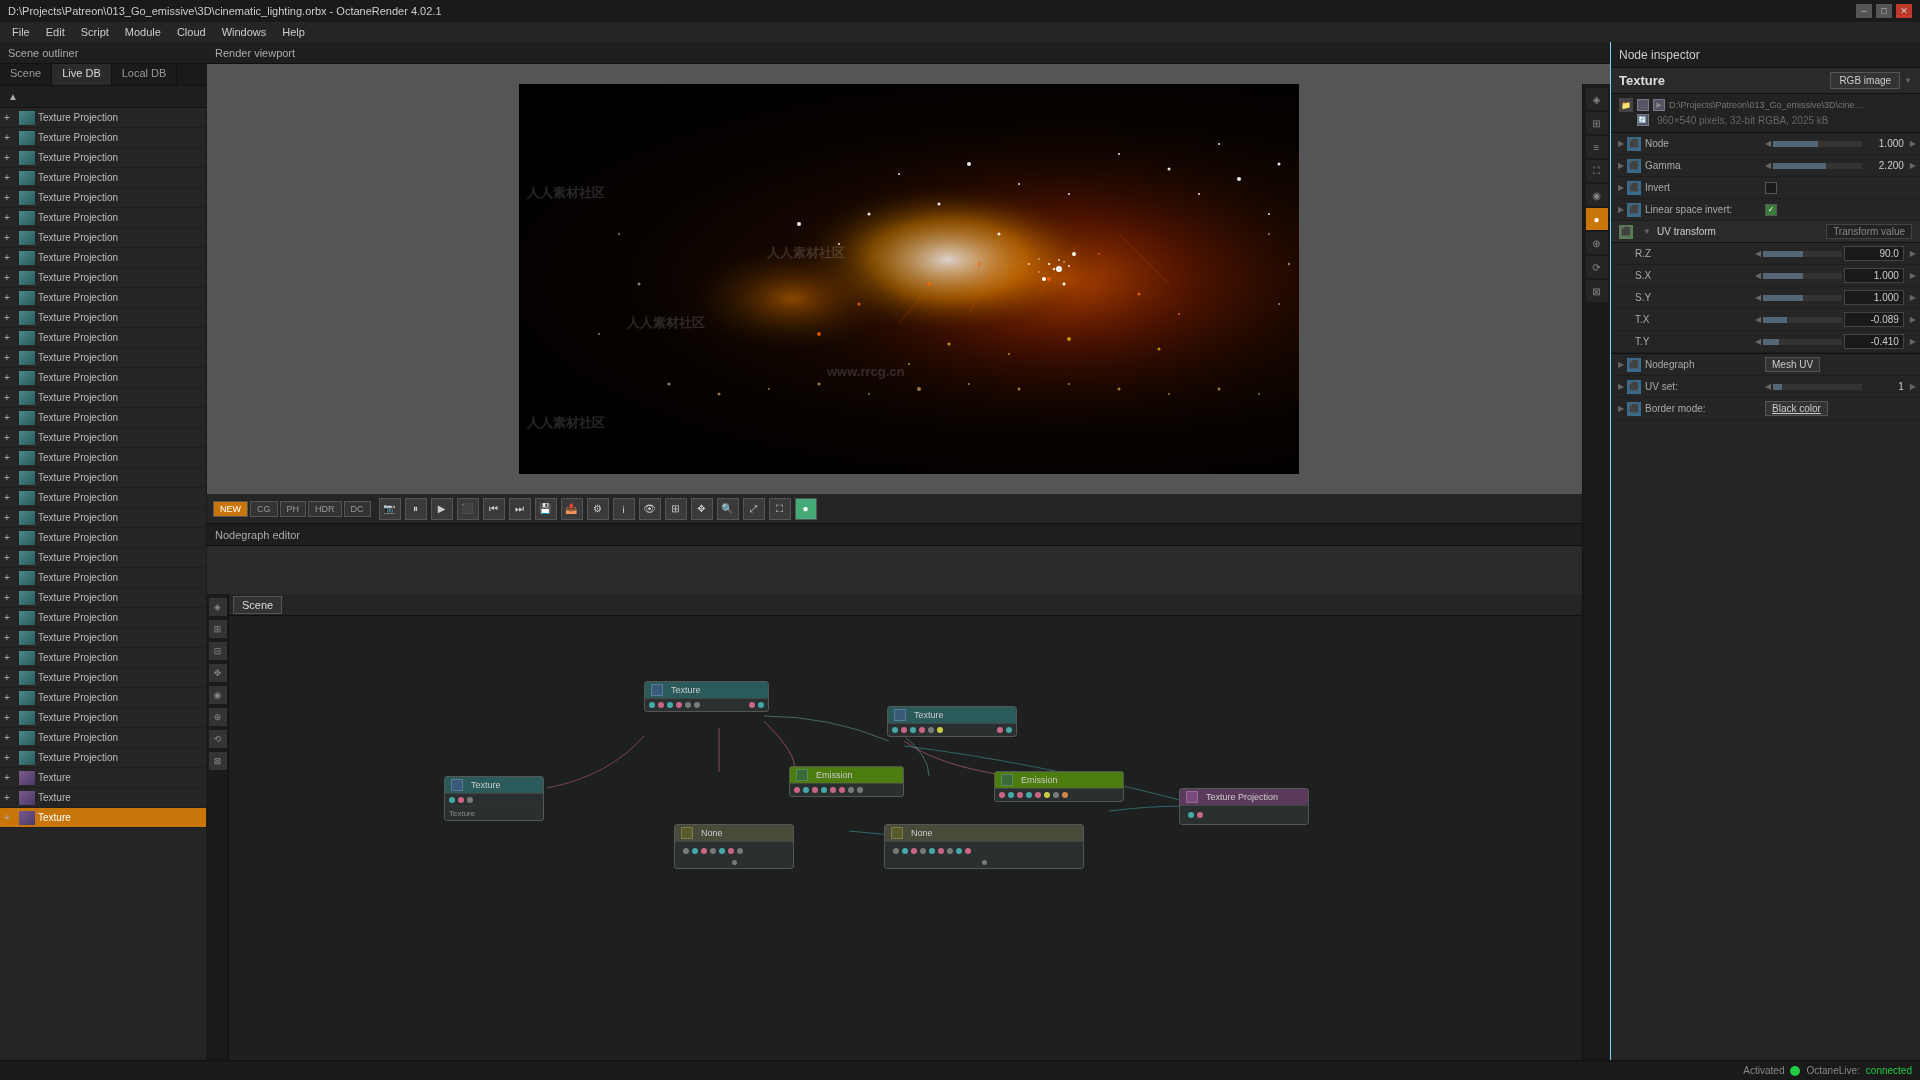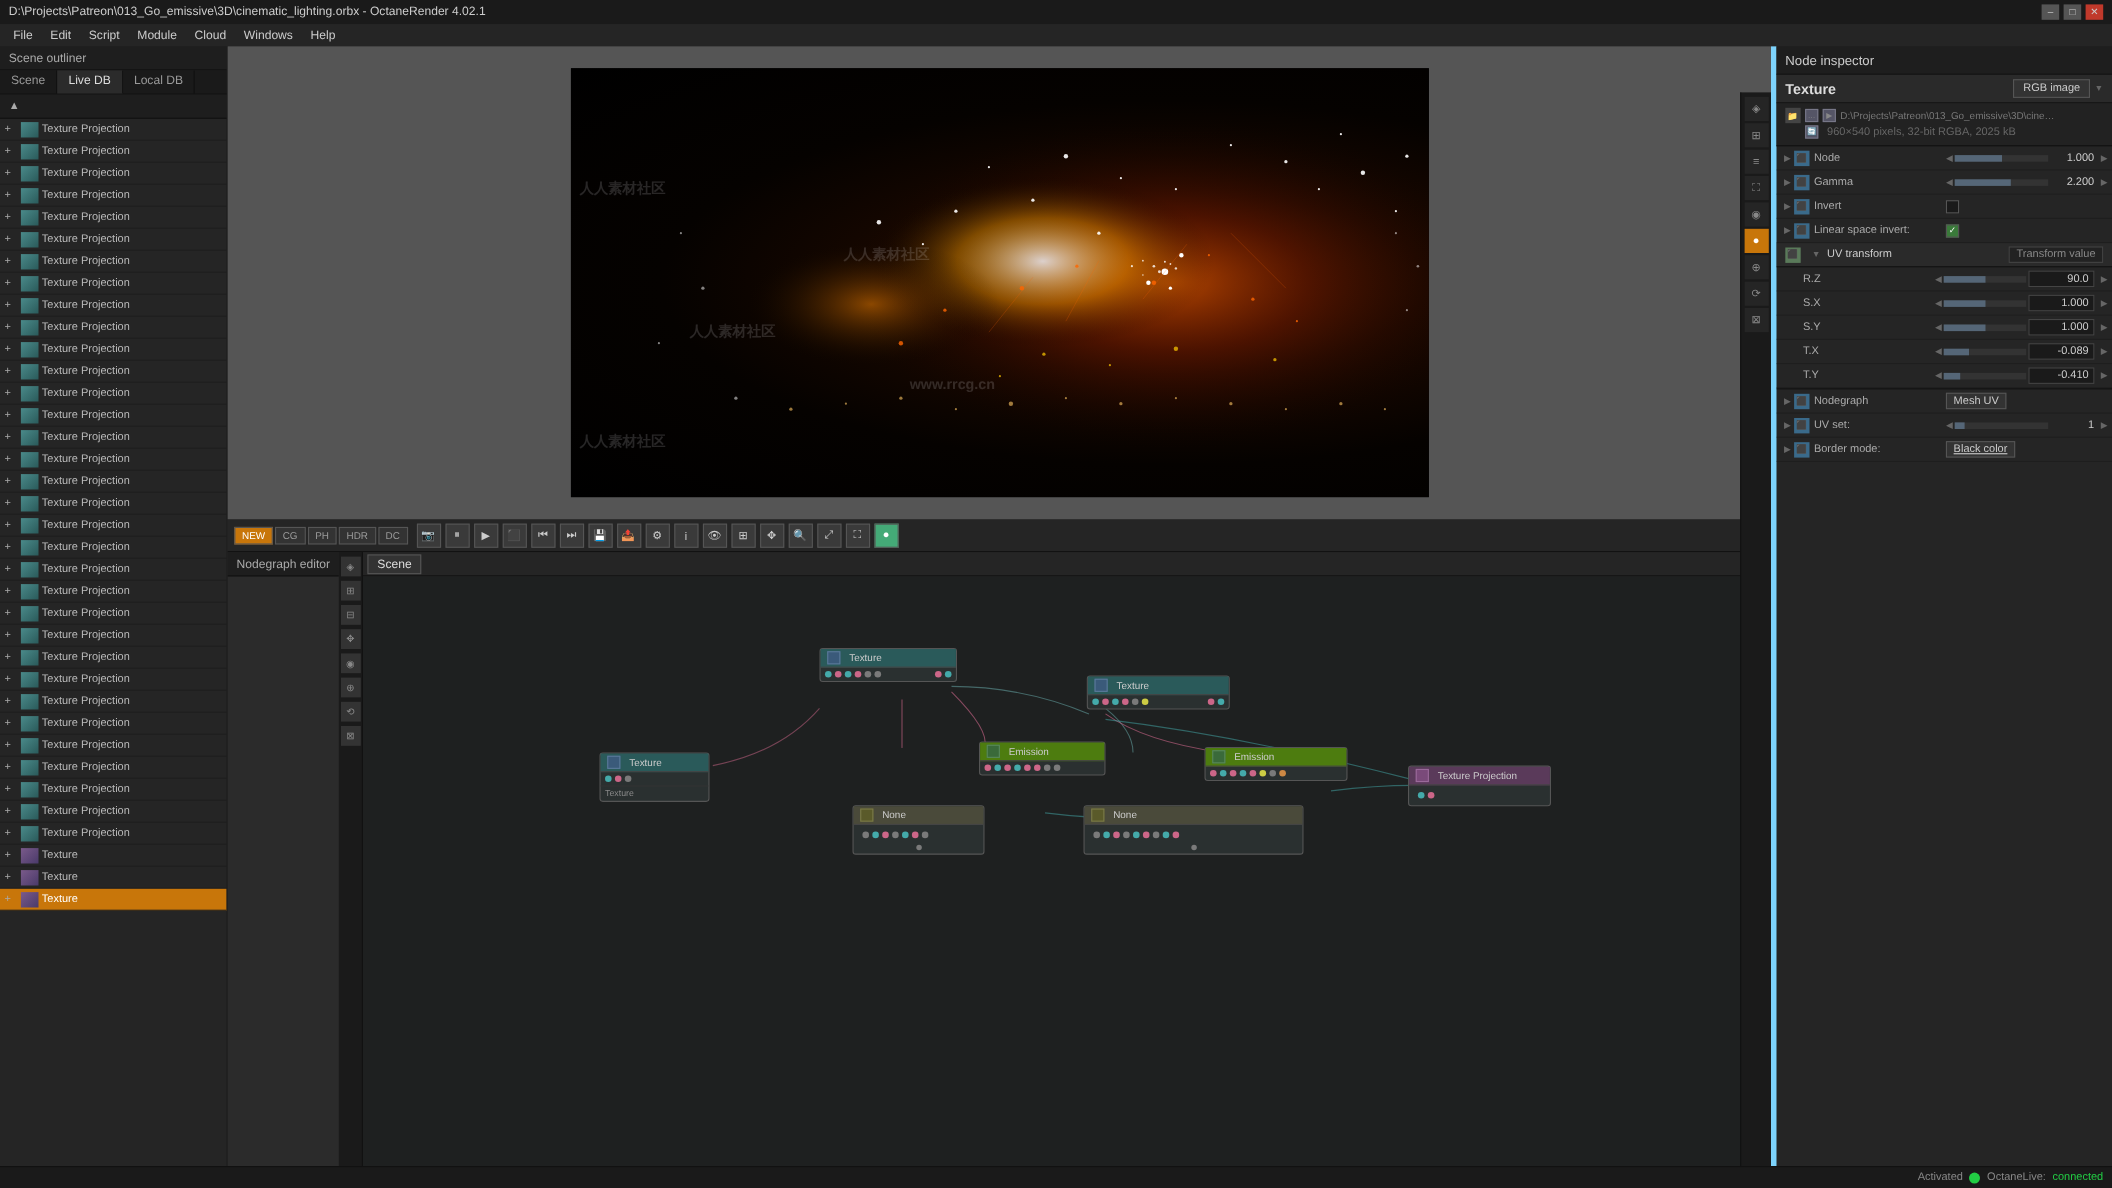--- a/index.html
+++ b/index.html
@@ -932,6 +932,9 @@
   <div id="center-panel">
 
     <div id="render-viewport-section">
+      <div id="render-viewport-header">
+        <span>Render viewport</span>
+      </div>
       <div id="viewport-area">
         <div id="render-image">
           <div id="explosion-bg">

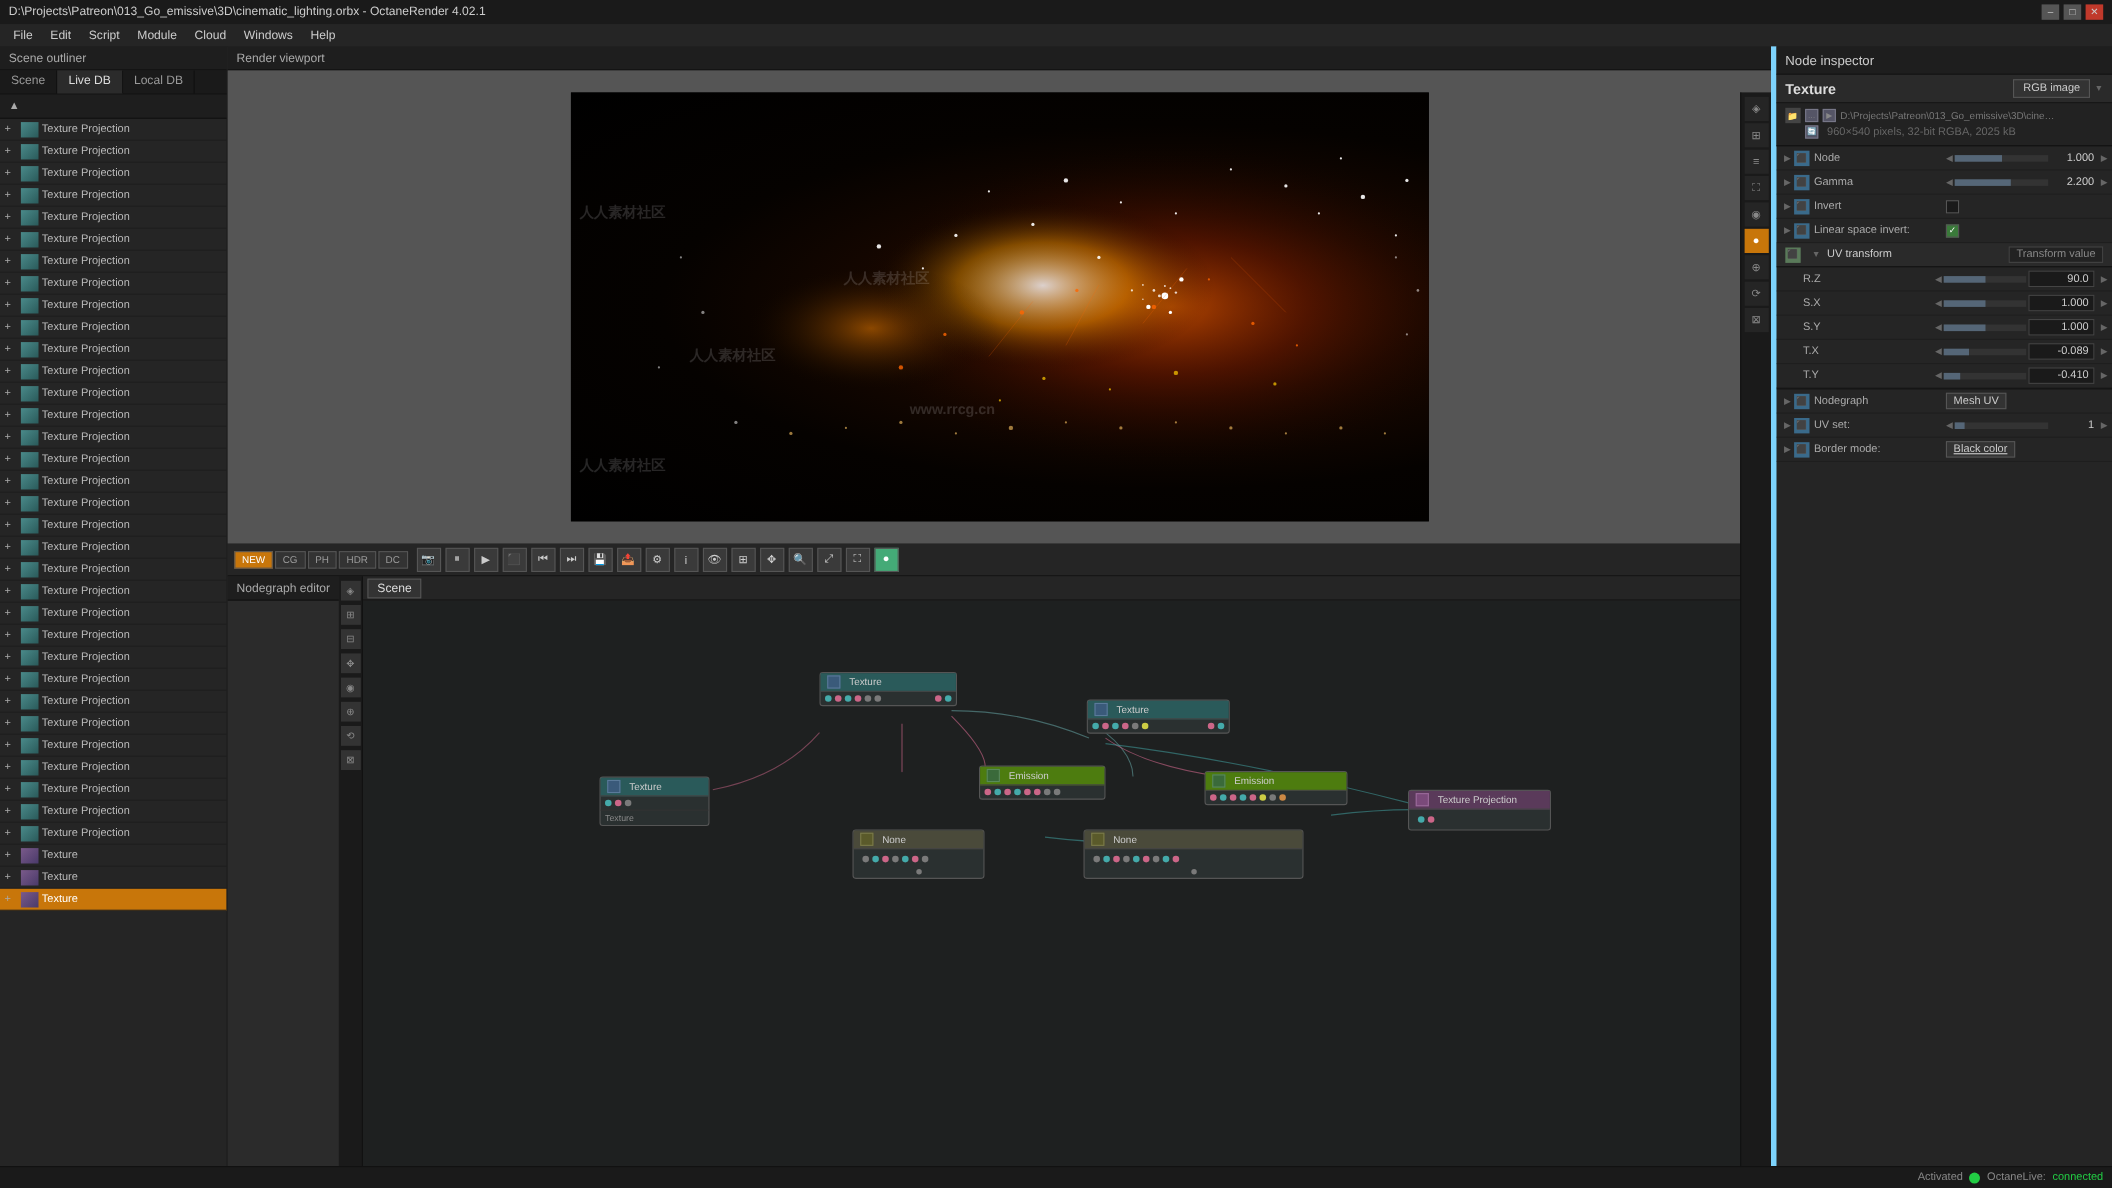--- a/index.html
+++ b/index.html
@@ -426,7 +426,7 @@
       background: #252525;
       display: flex;
       flex-direction: column;
-      border-left: 5px solid #7dd3fc;
+      border-left: 1px solid #7dd3fc;
       flex-shrink: 0;
     }
 

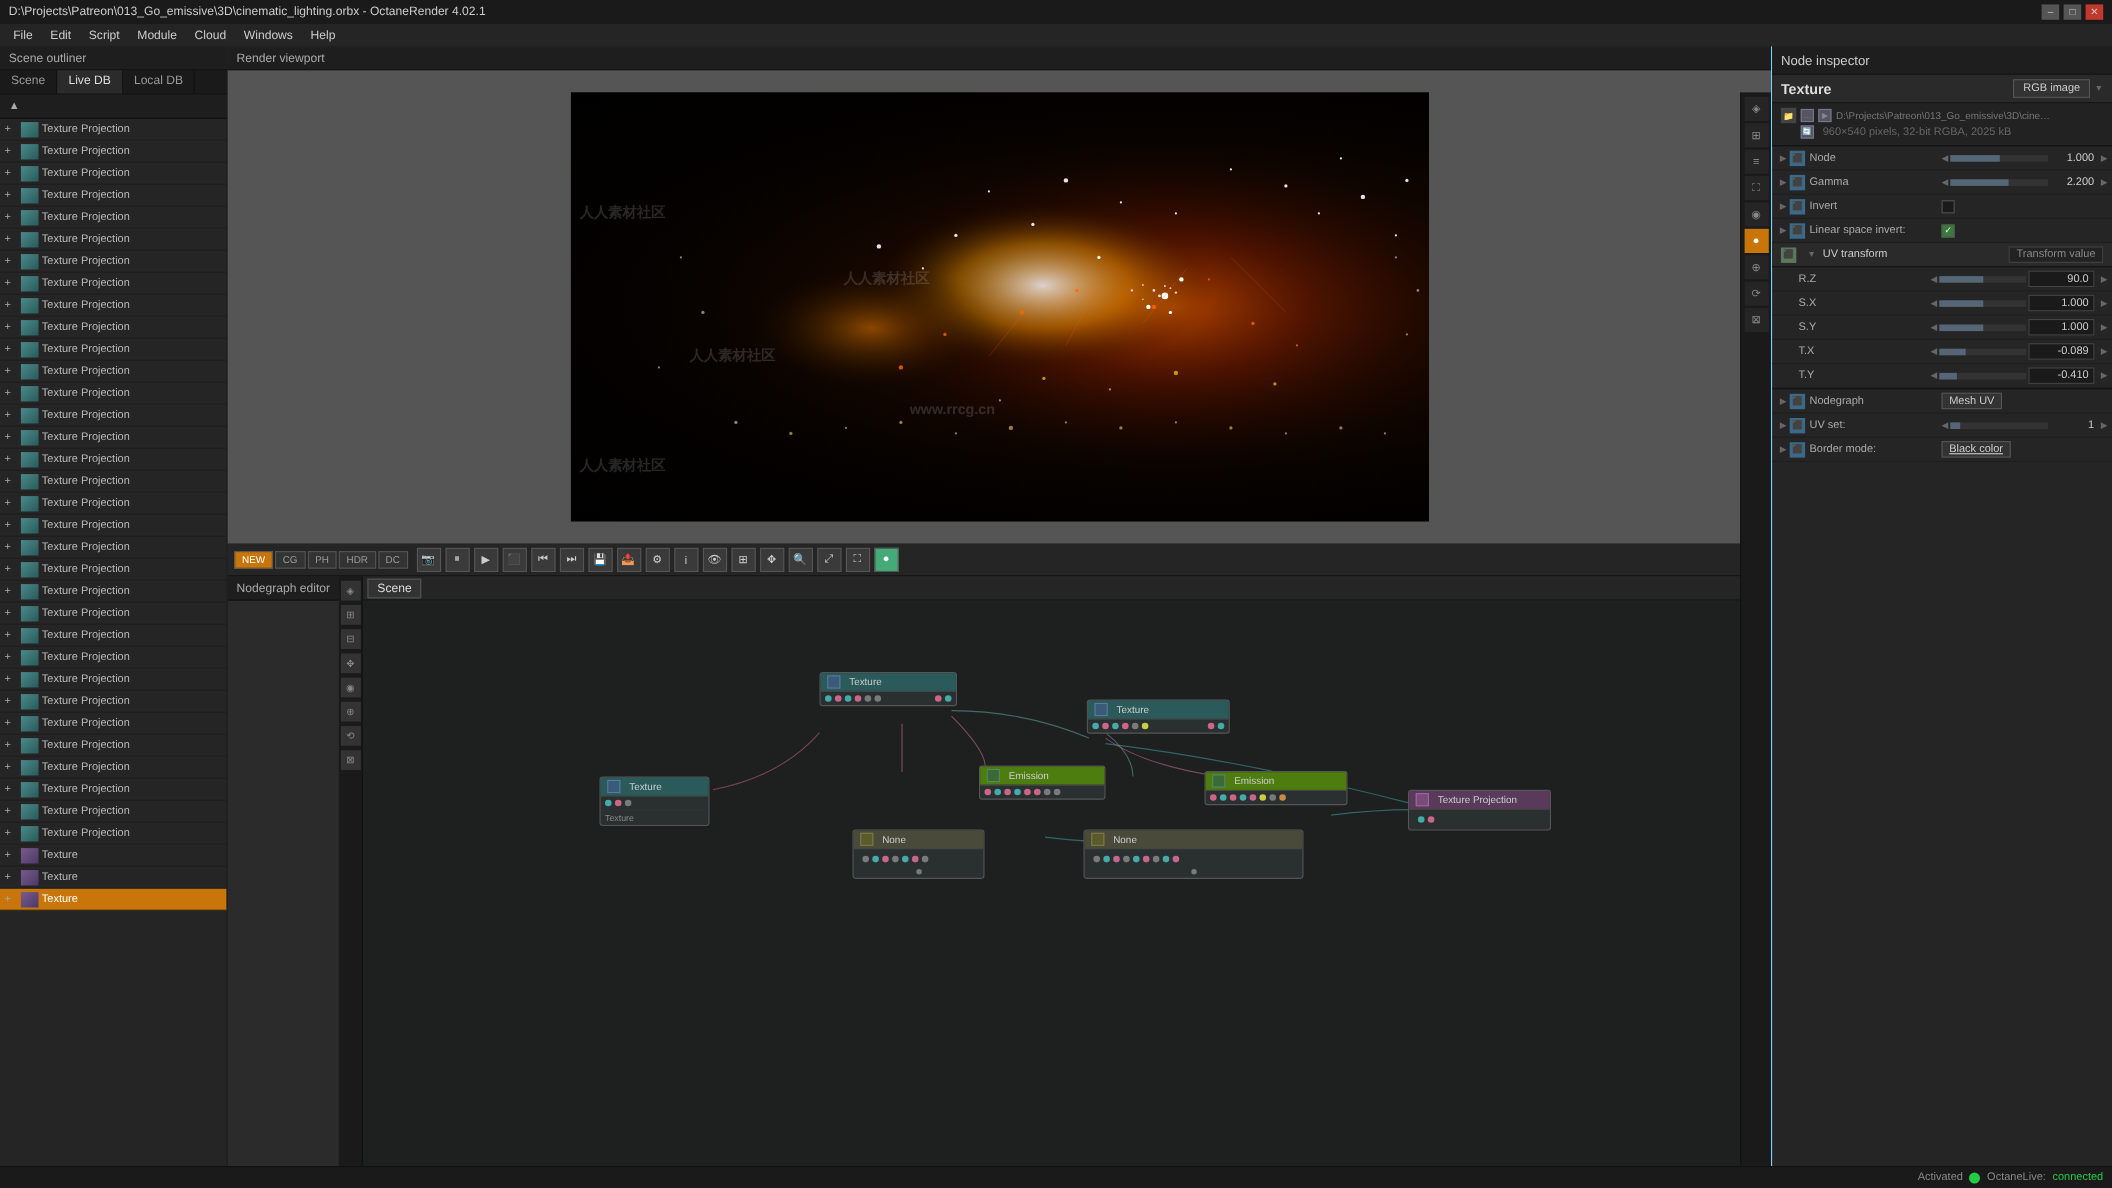--- a/index.html
+++ b/index.html
@@ -310,8 +310,9 @@
     #nodegraph-section {
       flex: 1;
       display: flex;
-      flex-direction: row;
+      flex-direction: column;
       min-height: 200px;
+      gap: 48px;
     }
     #nodegraph-header {
       height: 22px;

